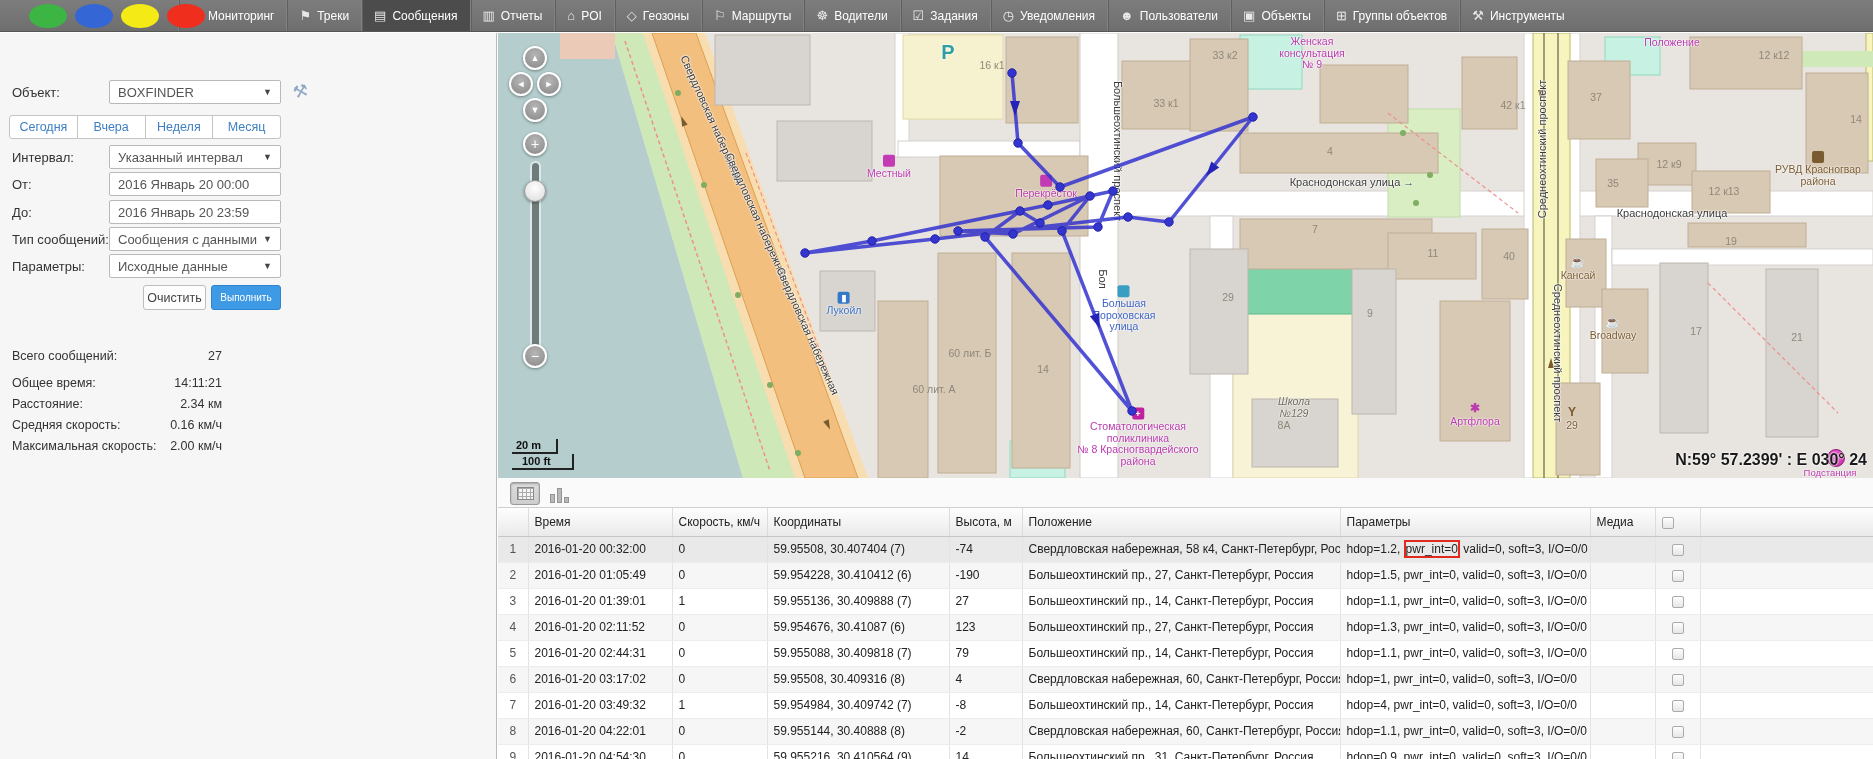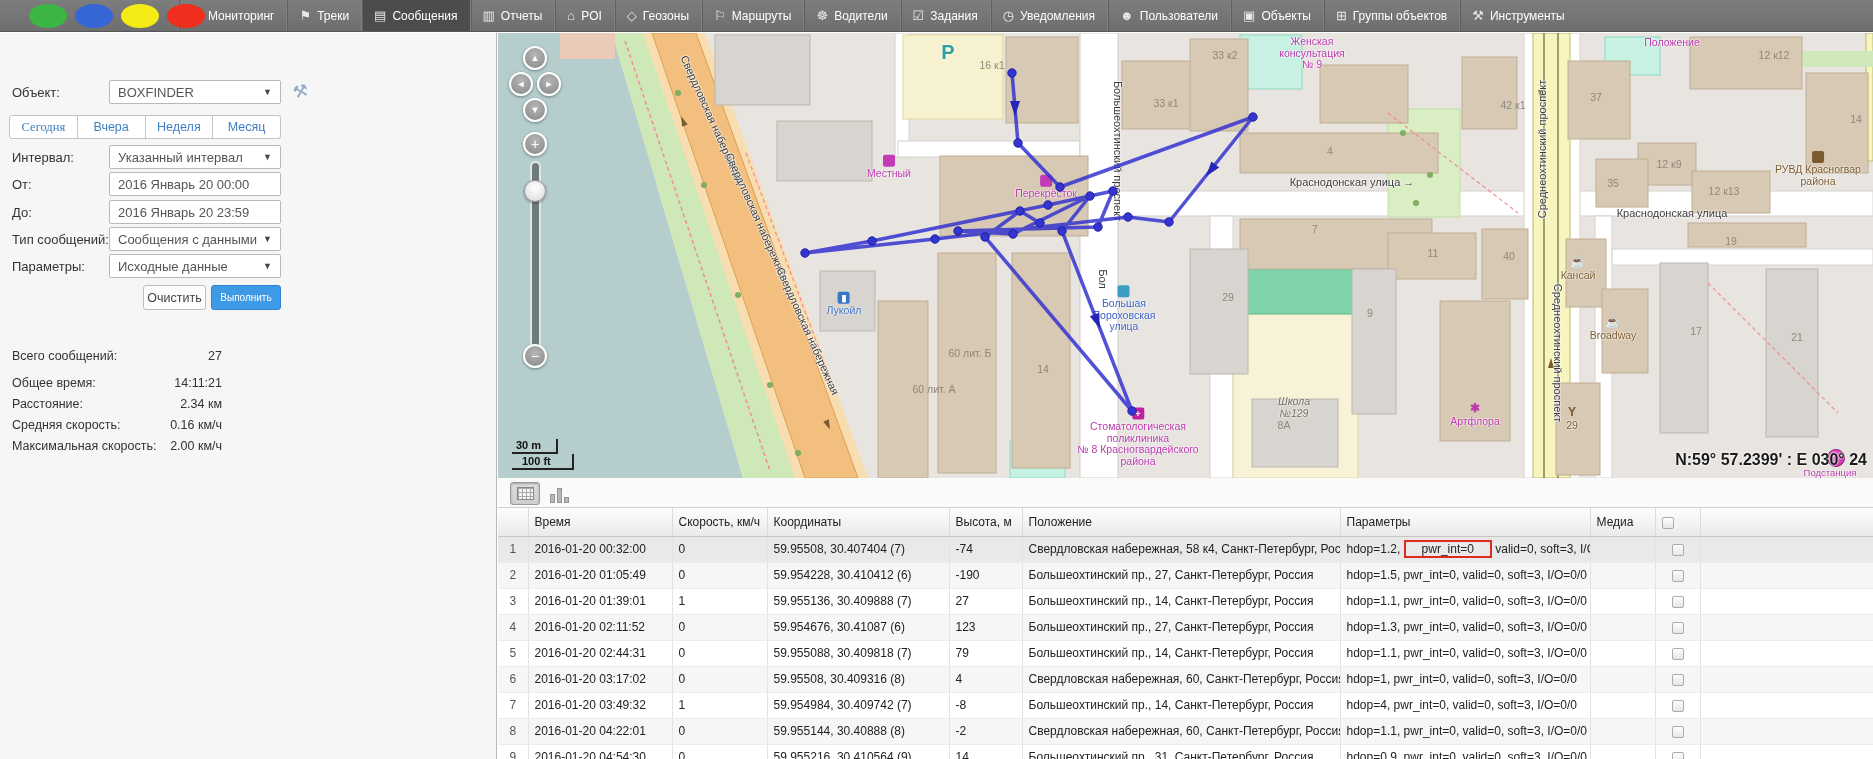--- a/index.html
+++ b/index.html
@@ -44,7 +44,7 @@
   #quick-ranges { position:absolute; left:9px; top:82px; width:272px; height:24px; display:flex; }
   .qr-btn { flex:1; background:#fff; border:1px solid #c4c4c4; border-left:none; color:#3e7fc1;
             font-size:12.5px; display:flex; align-items:center; justify-content:center; cursor:pointer; }
-  .qr-btn:first-child { border-left:1px solid #c4c4c4; border-radius:3px 0 0 3px;font-family:Liberation Serif, serif; }
+  .qr-btn:first-child { border-left:1px solid #c4c4c4; border-radius:3px 0 0 3px; }
   .qr-btn:last-child { border-radius:0 3px 3px 0; }
   #clear-btn { position:absolute; left:143px; top:252px; width:63px; height:25px; background:#fdfdfd;
                border:1px solid #bdbdbd; border-radius:3px; color:#444; font-size:12.5px; cursor:pointer; }

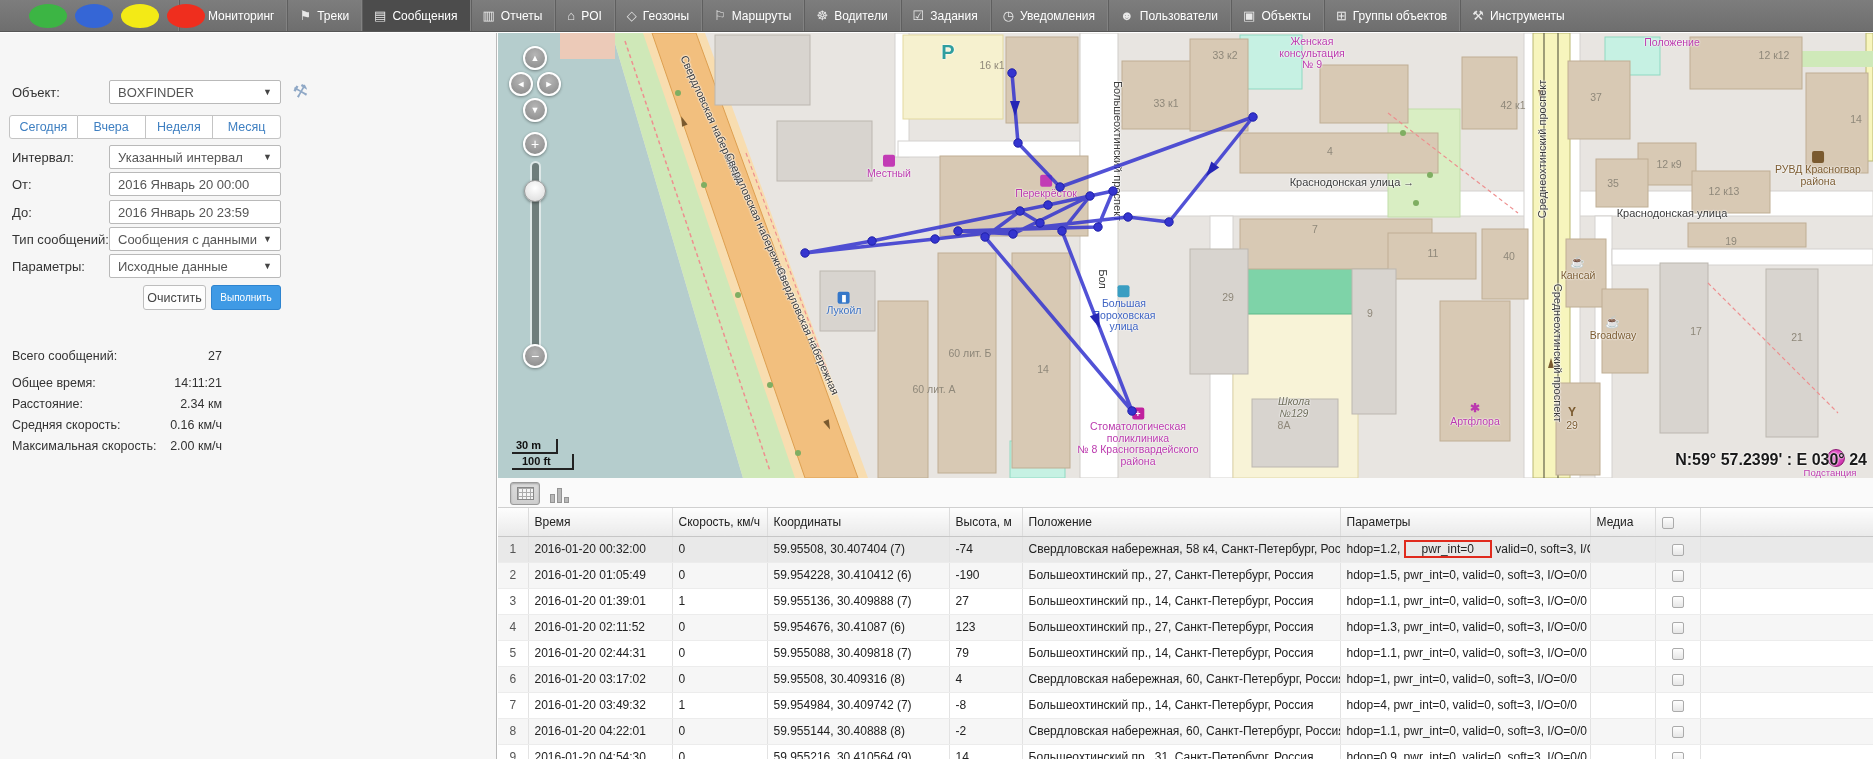--- a/index.html
+++ b/index.html
@@ -489,7 +489,7 @@
   <div class="rbtn" style="left:37px;top:323px;font-size:14px">−</div>
 
   <div id="scalebox">
-    <div class="s-m">30 m</div>
+    <div class="s-m">20 m</div>
     <div class="s-ft">100 ft</div>
   </div>
   <div id="substation-dot"></div>

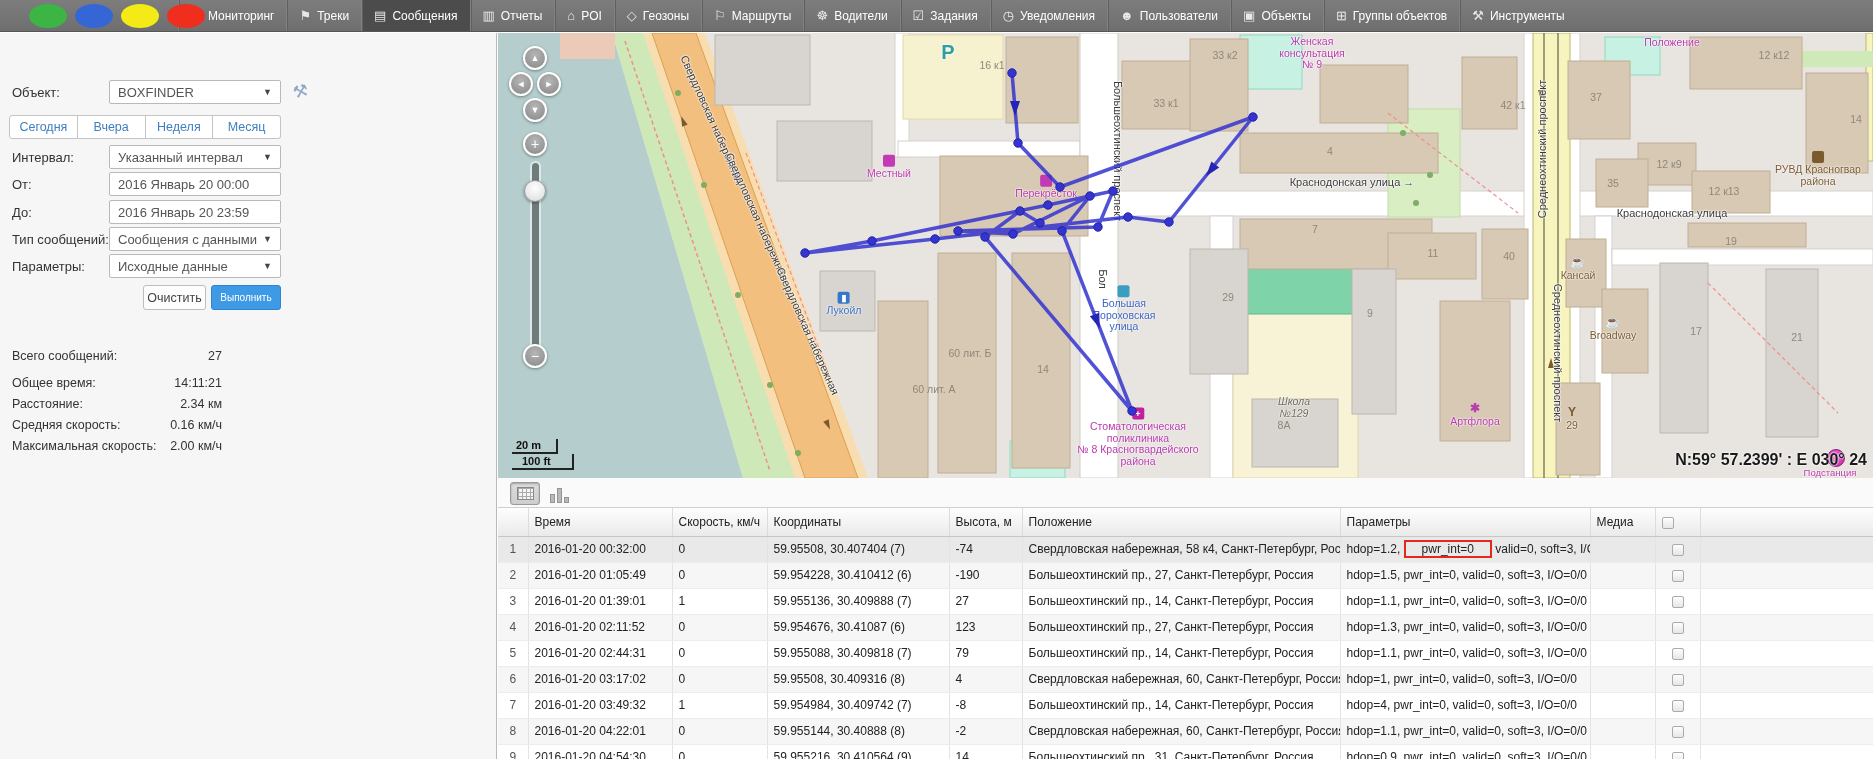--- a/index.html
+++ b/index.html
@@ -118,7 +118,7 @@
   tr.r-sel td { background:#e9e9e9; }
   tr.r-even td { background:#f6f6f6; }
   td.cnum,th.cnum { text-align:center; color:#555; padding:0 2px; }
-  .hlbox { border:2px solid #e02a1d; padding:0 16px; }
+  .hlbox { border:2px solid #e02a1d; padding:0 0; }
   .cbx { display:inline-block; width:12px; height:12px; border:1px solid #ababab; border-radius:2px;
          background:linear-gradient(#fefefe,#e6e6e6); vertical-align:middle; cursor:pointer; }
   td.ccheck,th.ccheck { text-align:center; }

